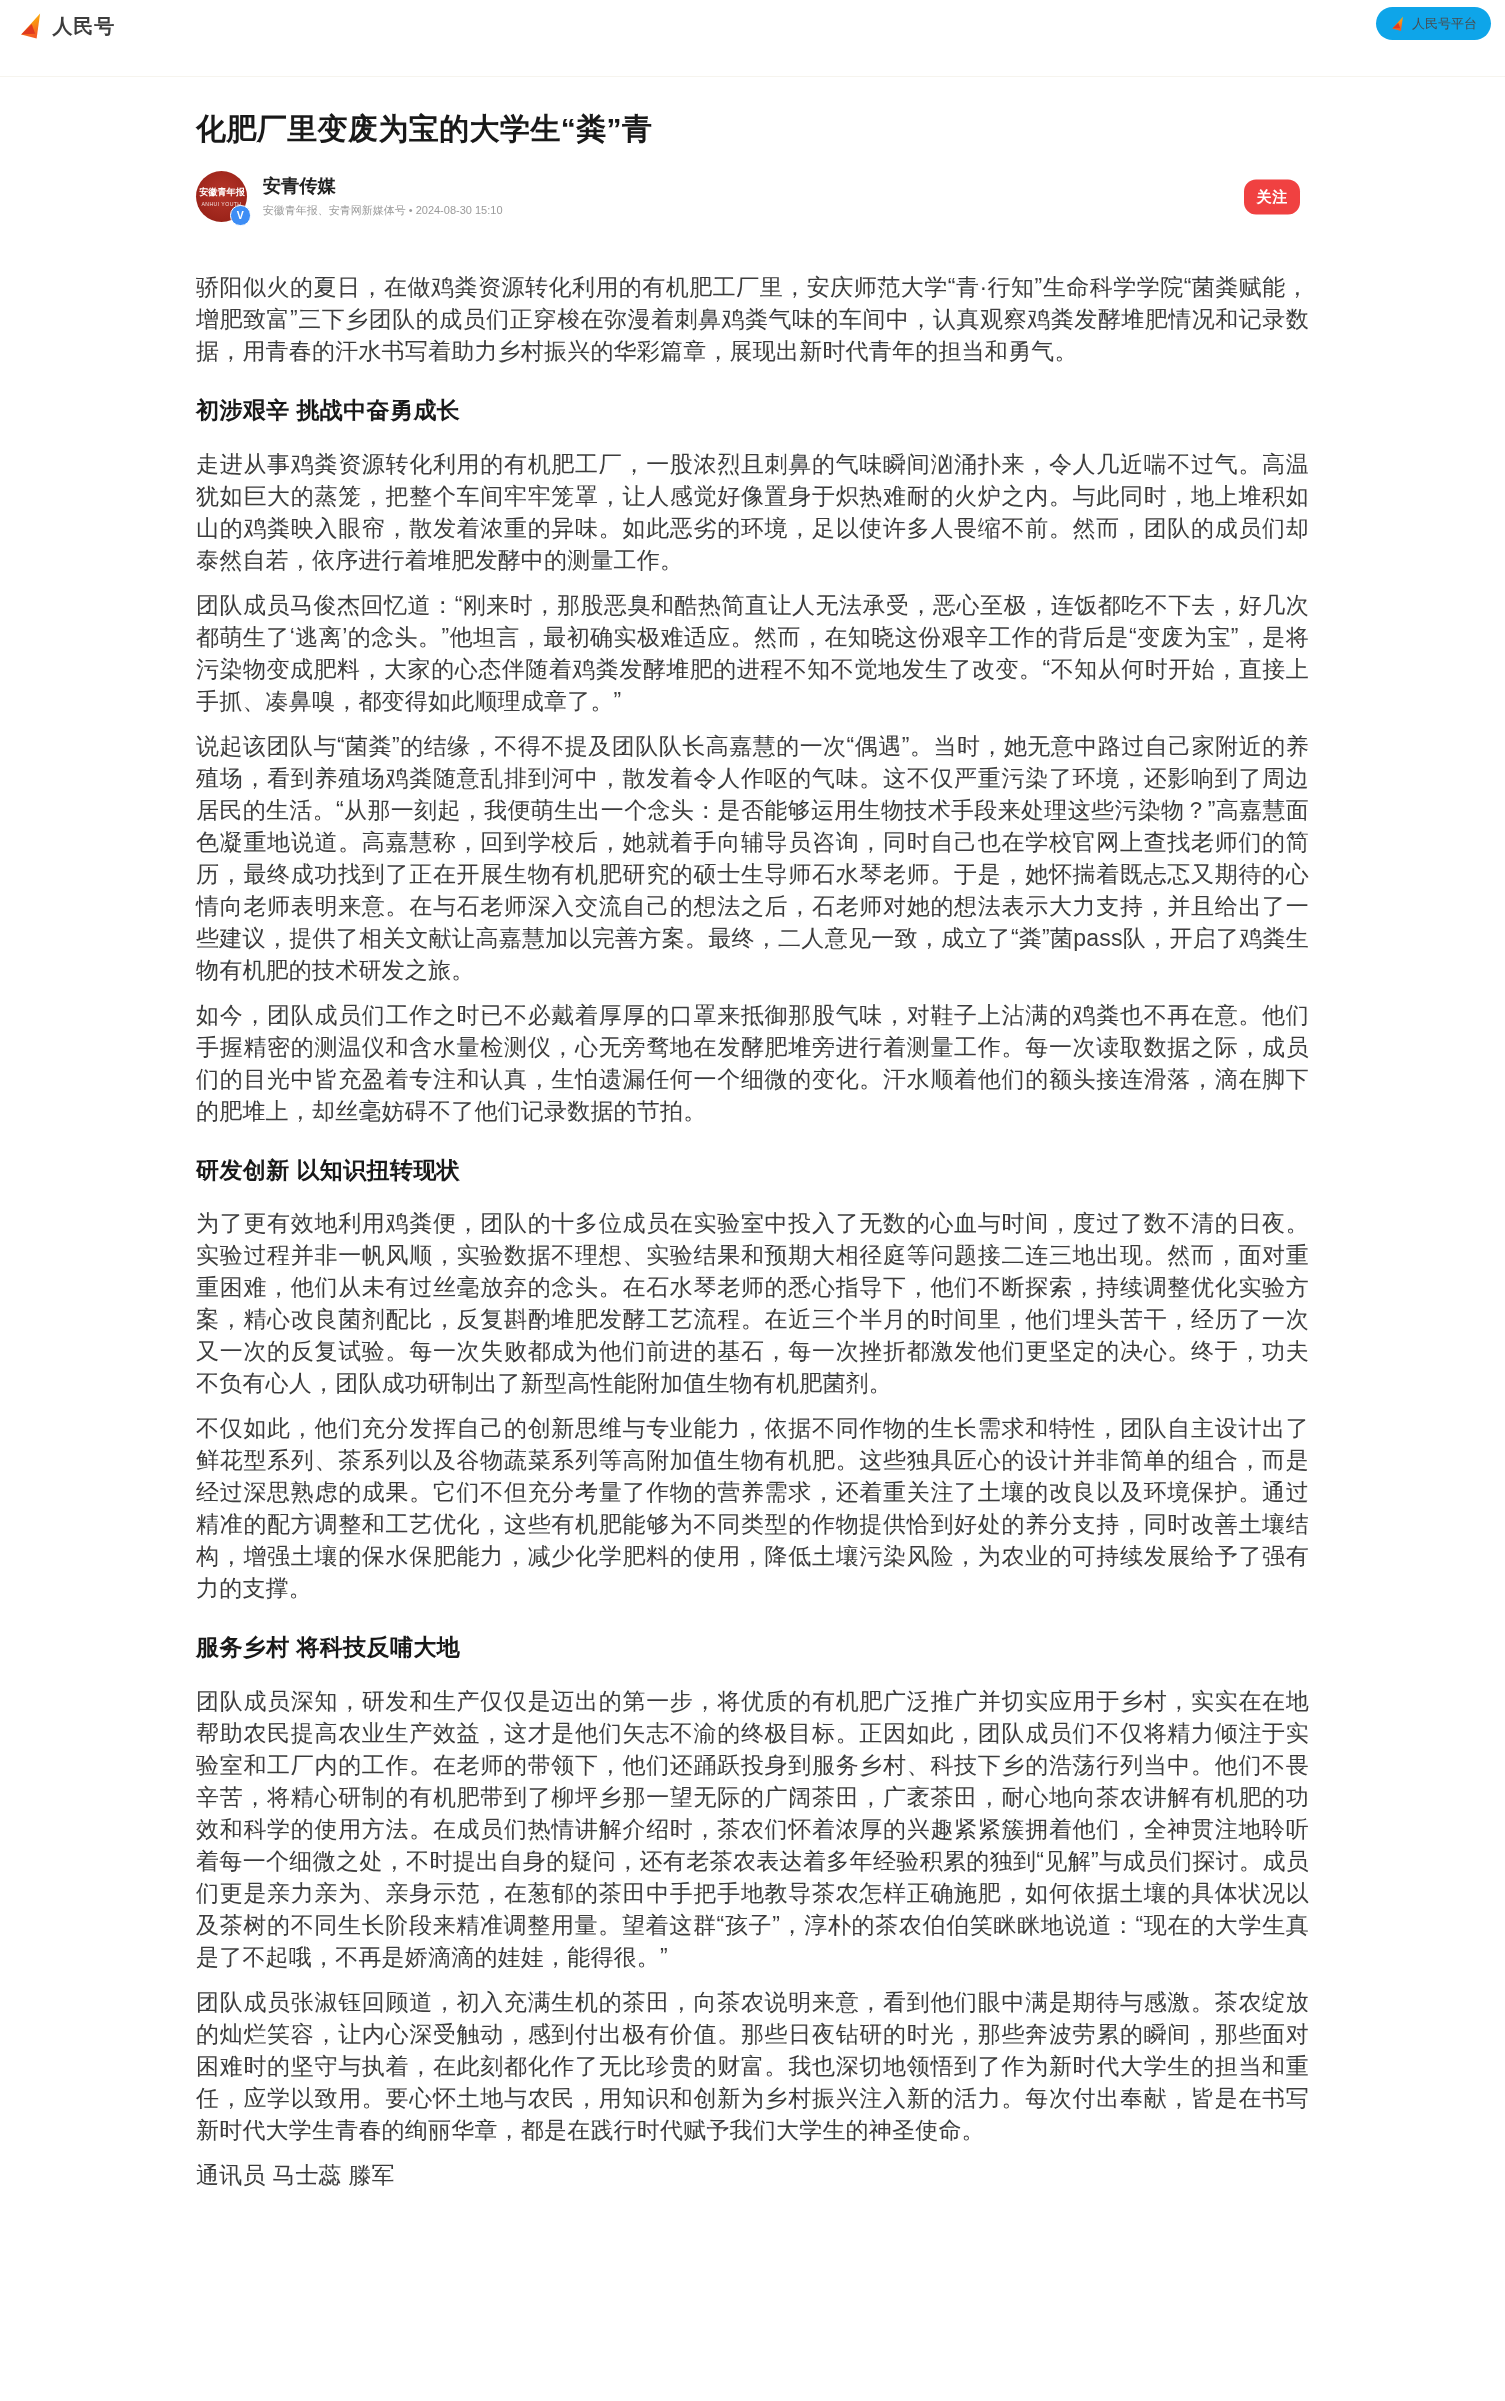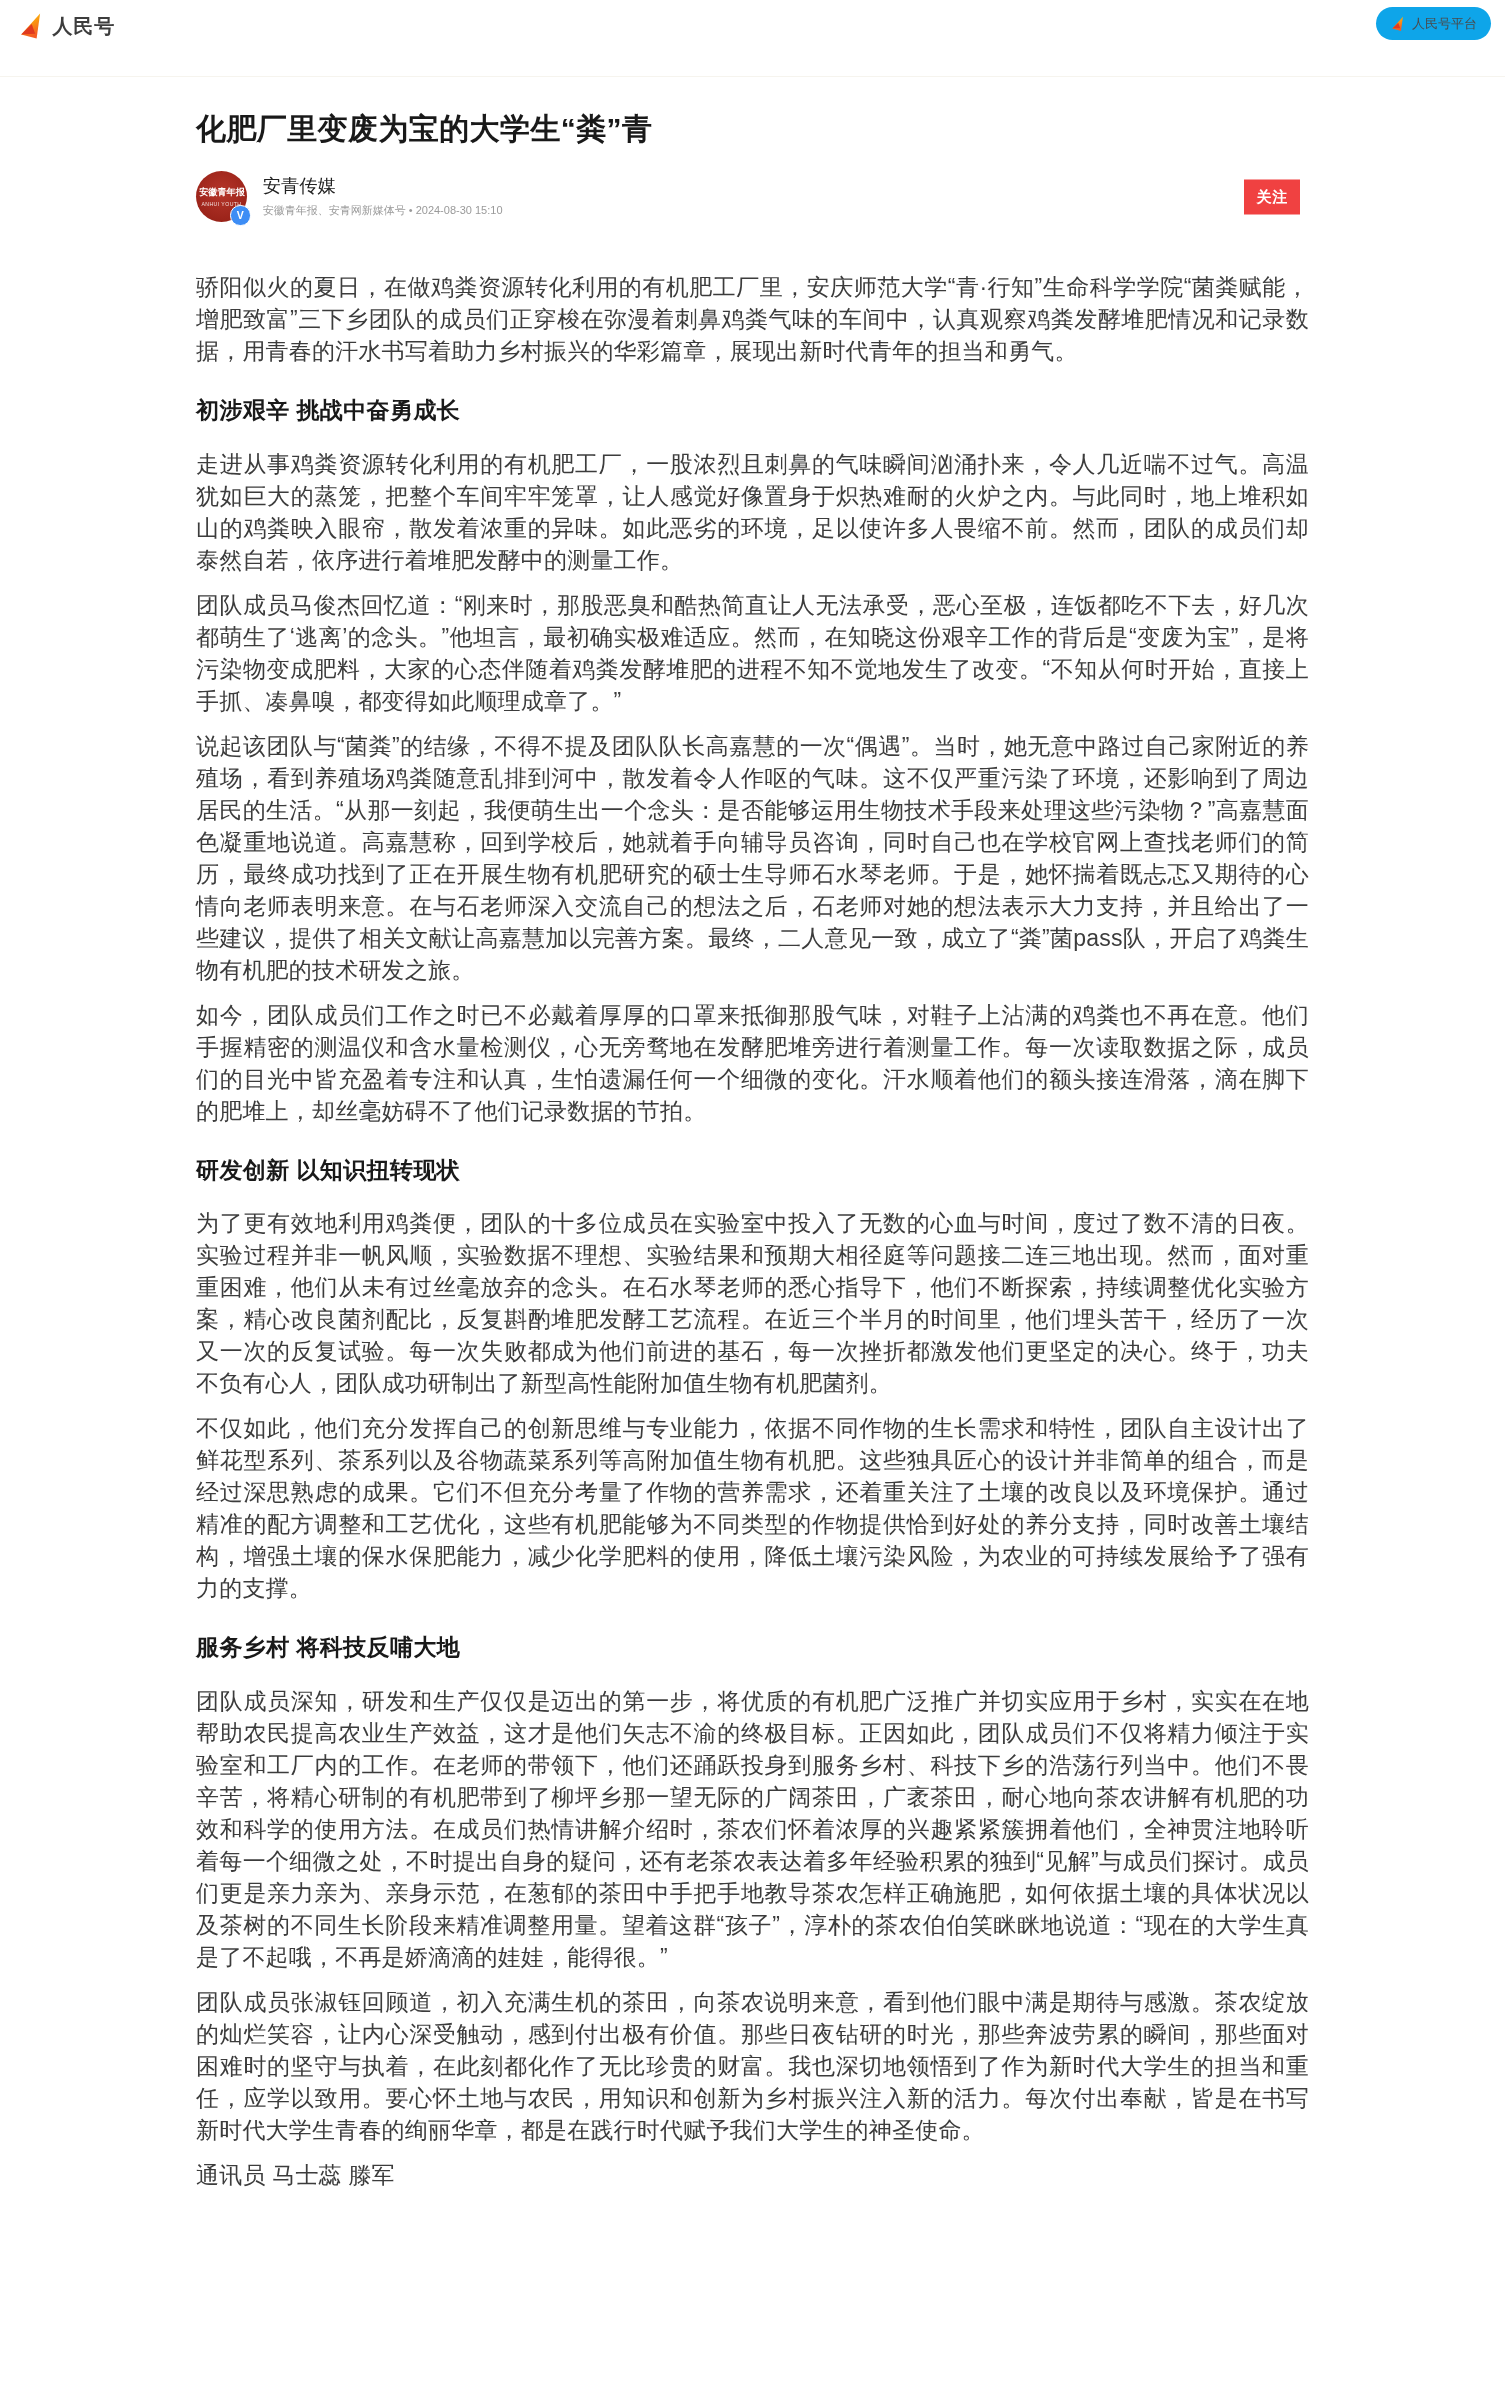--- a/index.html
+++ b/index.html
@@ -43,7 +43,7 @@
     display:flex;align-items:center;justify-content:center;
   }
   .author-info{margin-left:15.7px;}
-  .author-name{font-size:18.3px;color:#222;line-height:21px;}
+  .author-name{font-size:18.3px;color:#222;line-height:21px;font-weight:bold;}
   .author-meta{font-size:11px;color:#9a9a9a;margin-top:7.8px;}
   .follow-btn{
     position:absolute;right:8.7px;top:50%;transform:translateY(-50%);

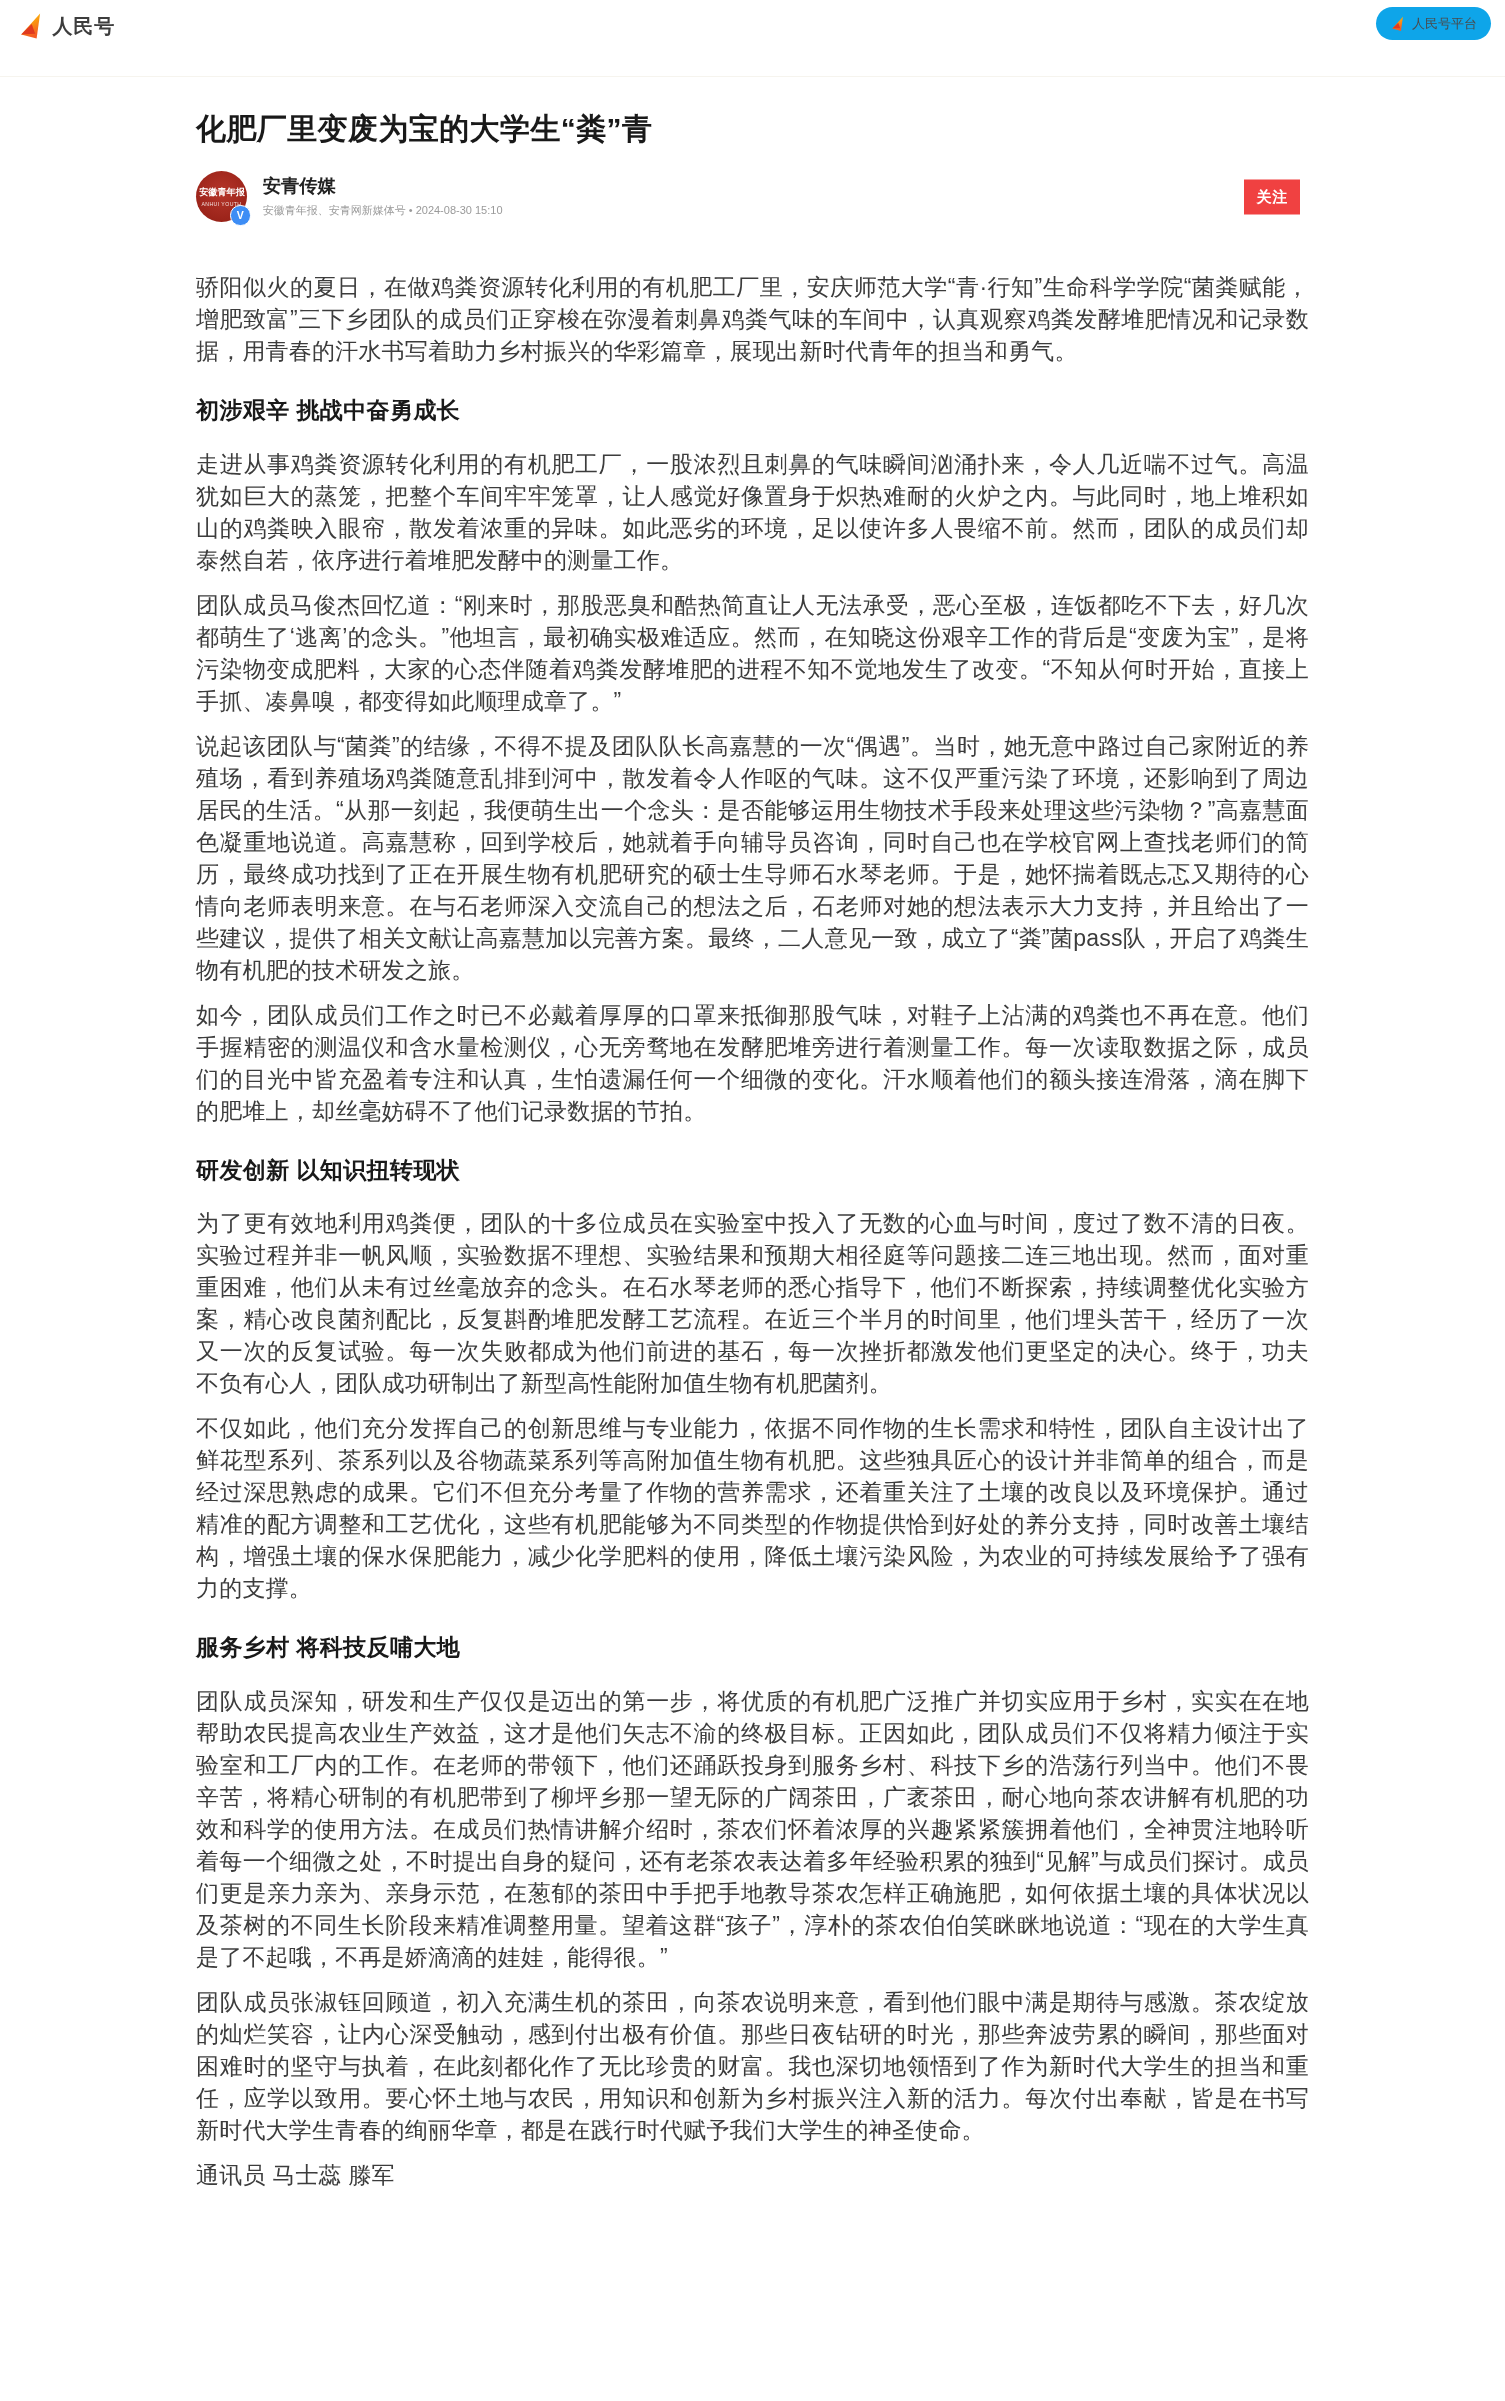--- a/index.html
+++ b/index.html
@@ -47,7 +47,7 @@
   .author-meta{font-size:11px;color:#9a9a9a;margin-top:7.8px;}
   .follow-btn{
     position:absolute;right:8.7px;top:50%;transform:translateY(-50%);
-    width:56px;height:35px;border:none;border-radius:0;
+    width:56px;height:35px;border:none;border-radius:12px;
     background:#f04141;color:#fff;font-size:15px;font-weight:700;
     cursor:pointer;display:flex;align-items:center;justify-content:center;letter-spacing:0.9px;
   }

